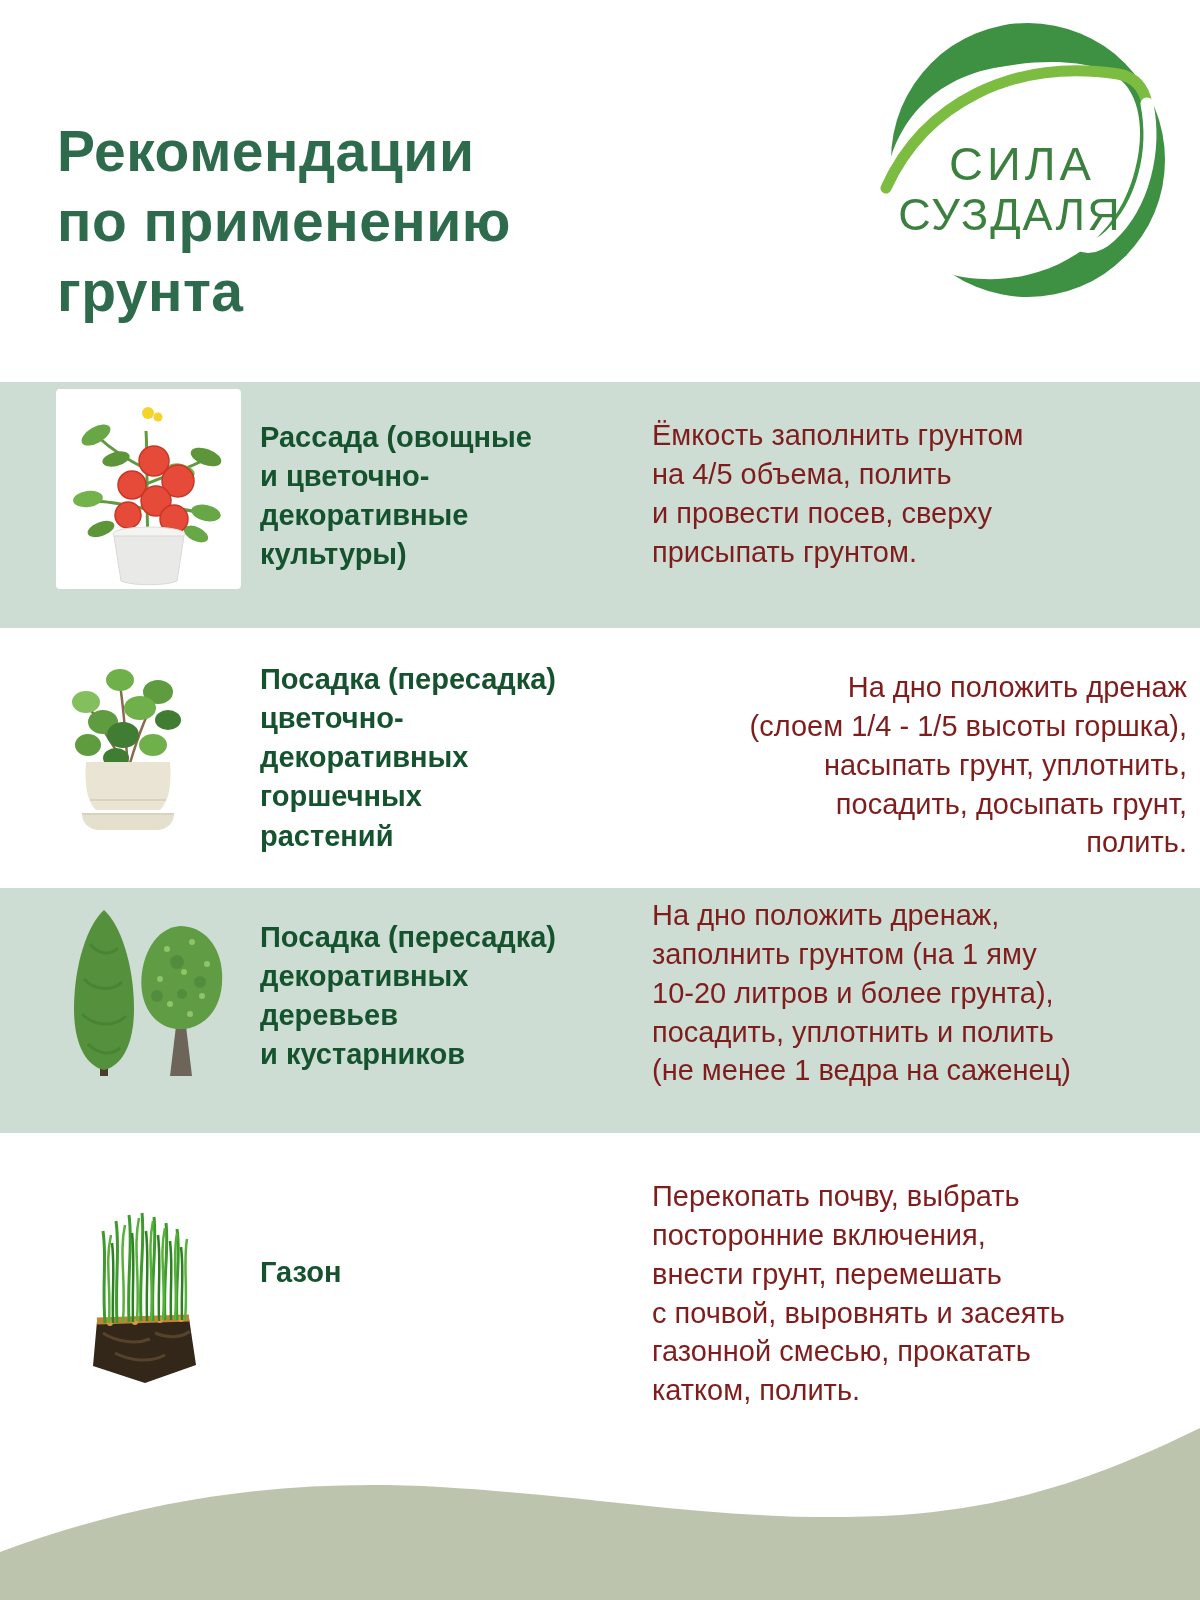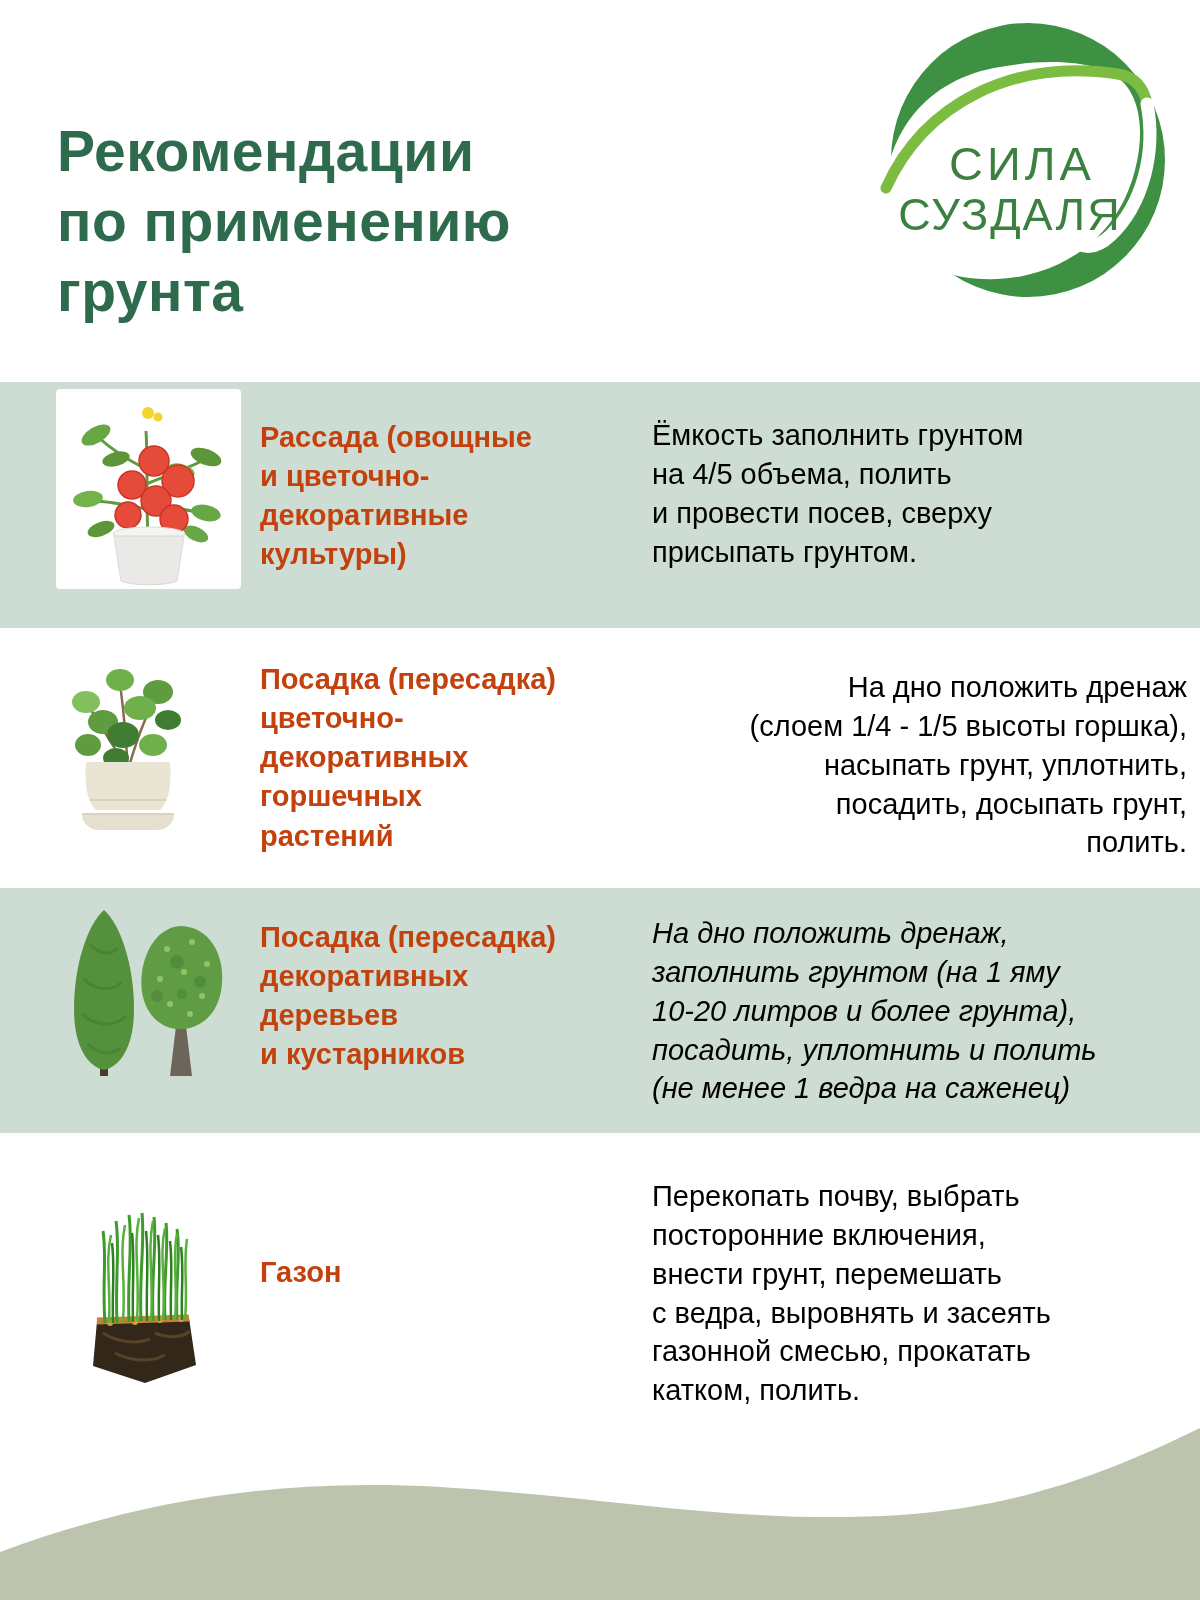--- a/index.html
+++ b/index.html
@@ -23,7 +23,7 @@
   .row-label{
     position:absolute;left:260px;width:400px;
     font-size:29px;font-weight:700;line-height:1.35;
-    color:#c2410c;white-space:pre-line;
+    color:#14532d;white-space:pre-line;
   }
   .row-desc{
     position:absolute;left:652px;width:535px;

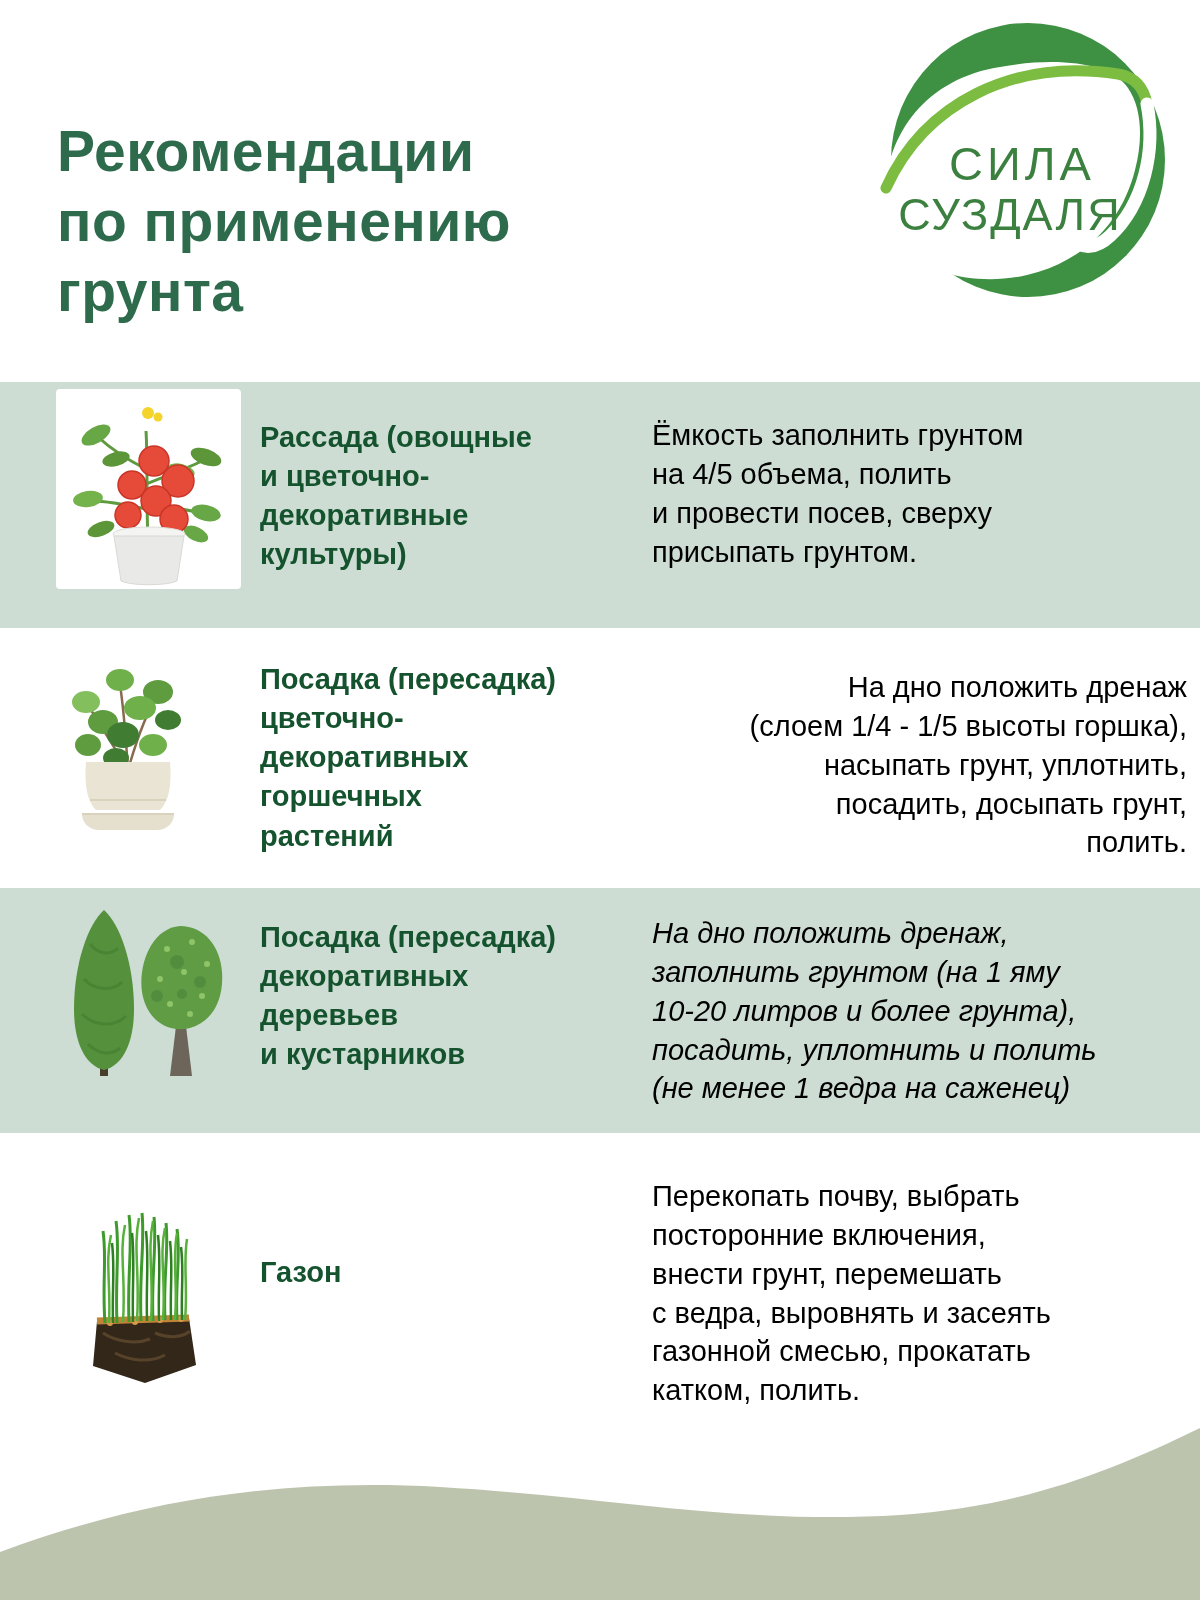--- a/index.html
+++ b/index.html
@@ -28,7 +28,7 @@
   .row-desc{
     position:absolute;left:652px;width:535px;
     font-size:29px;font-weight:400;line-height:1.34;
-    color:#000000;white-space:pre-line;
+    color:#7f1d1d;white-space:pre-line;
   }
   .band1 .row-label{top:36px;}
   .band1 .row-desc{top:34px;}

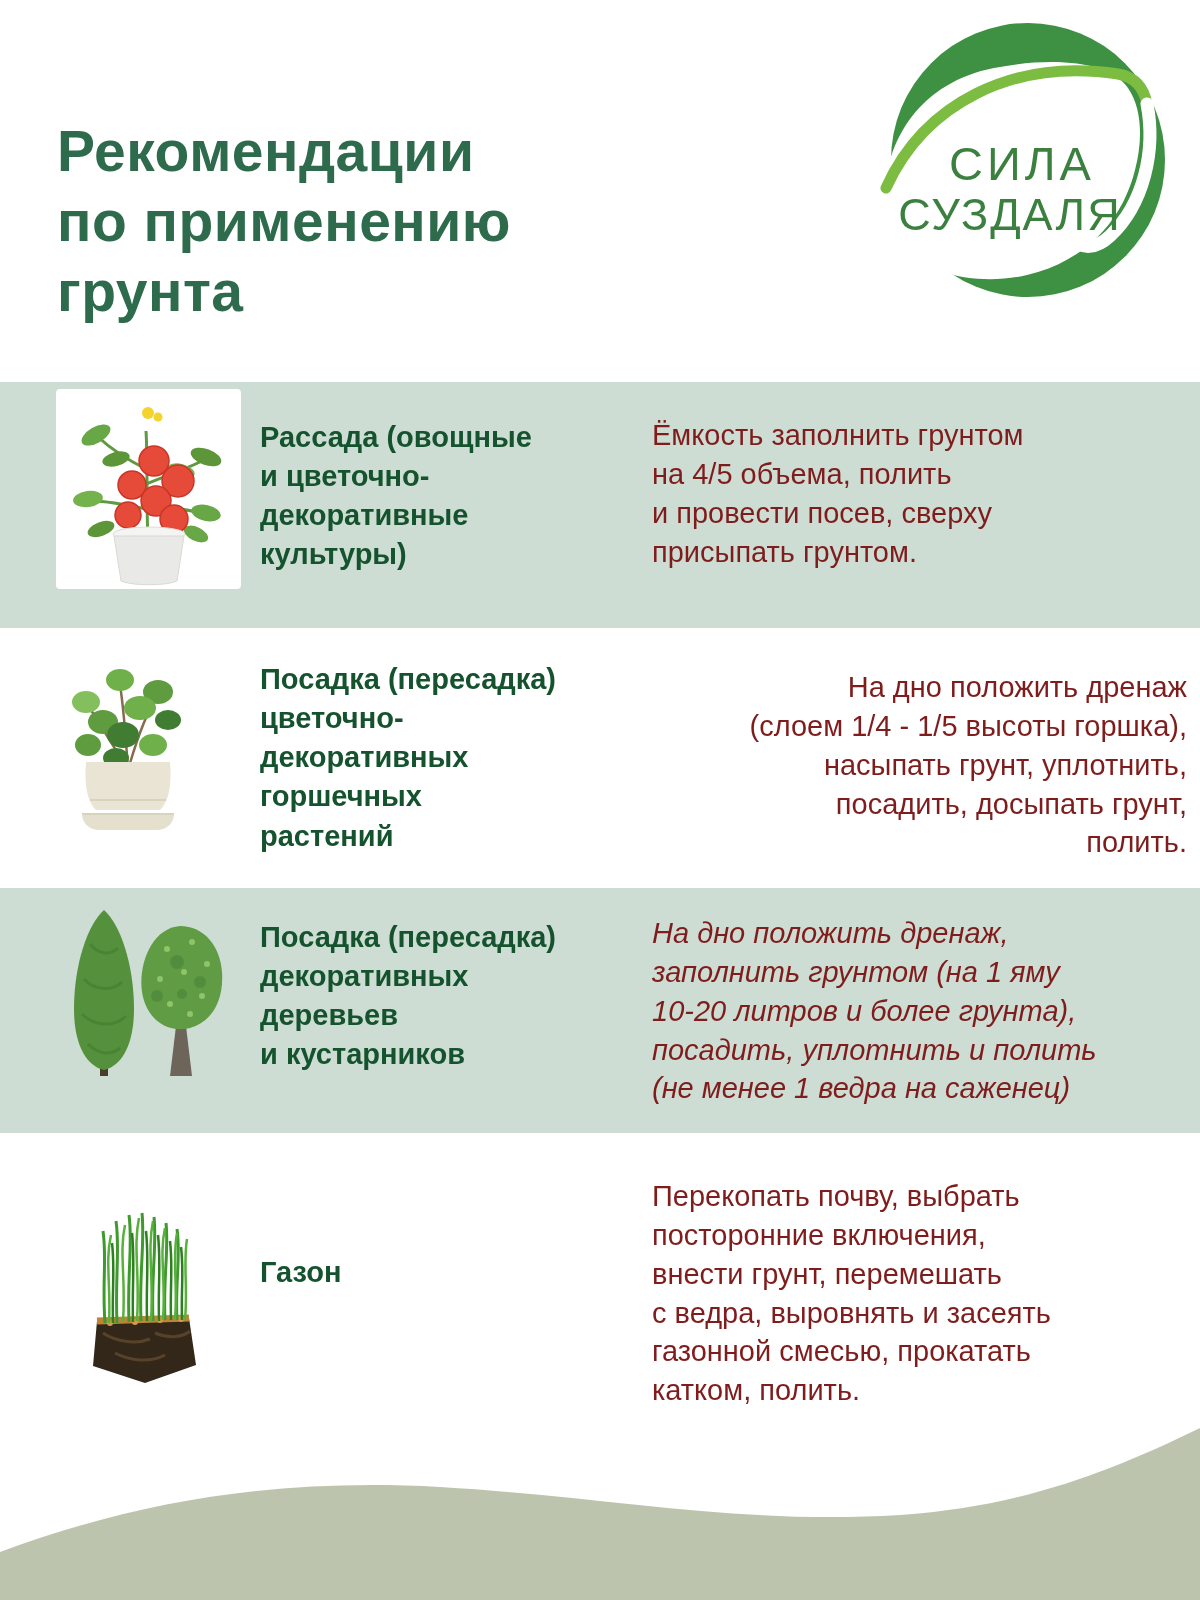--- a/index.html
+++ b/index.html
@@ -35,7 +35,7 @@
   .band2 .row-label{top:32px;}
   .band2 .row-desc{top:40px;text-align:right;}
   .band3 .row-label{top:30px;}
-  .band3 .row-desc{top:26px;font-style:italic;}
+  .band3 .row-desc{top:8px;}
   .band4 .row-label{top:120px;}
   .band4 .row-desc{top:44px;}
   .row-image{position:absolute;}

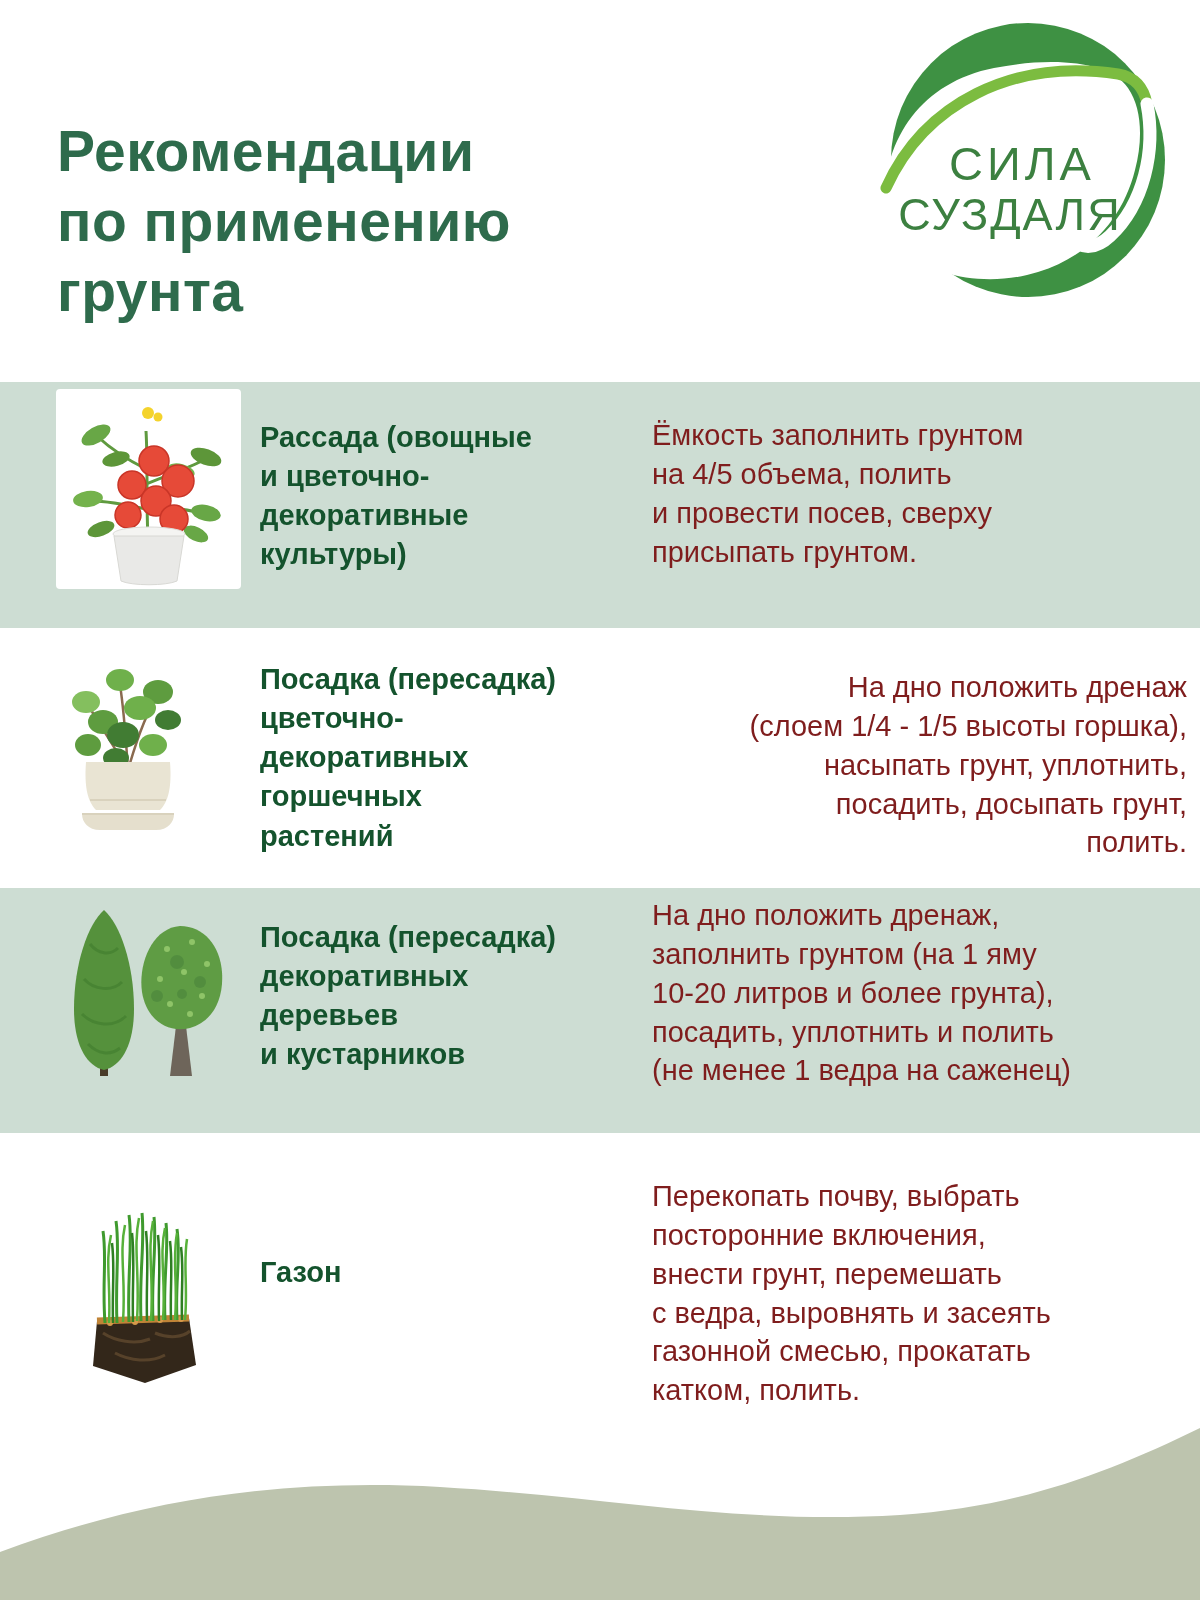--- a/index.html
+++ b/index.html
@@ -179,7 +179,7 @@
   <div class="row-desc">Перекопать почву, выбрать
 посторонние включения,
 внести грунт, перемешать
-с ведра, выровнять и засеять
+с почвой, выровнять и засеять
 газонной смесью, прокатать
 катком, полить.</div>
 </section>

